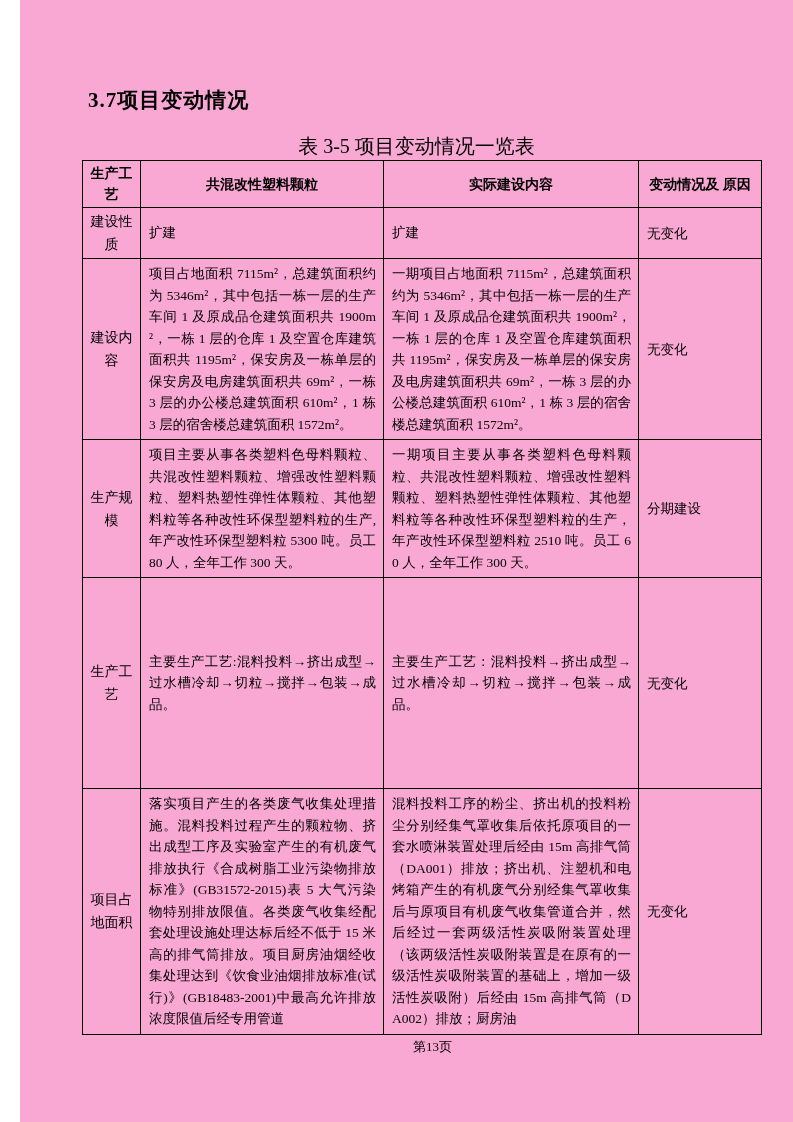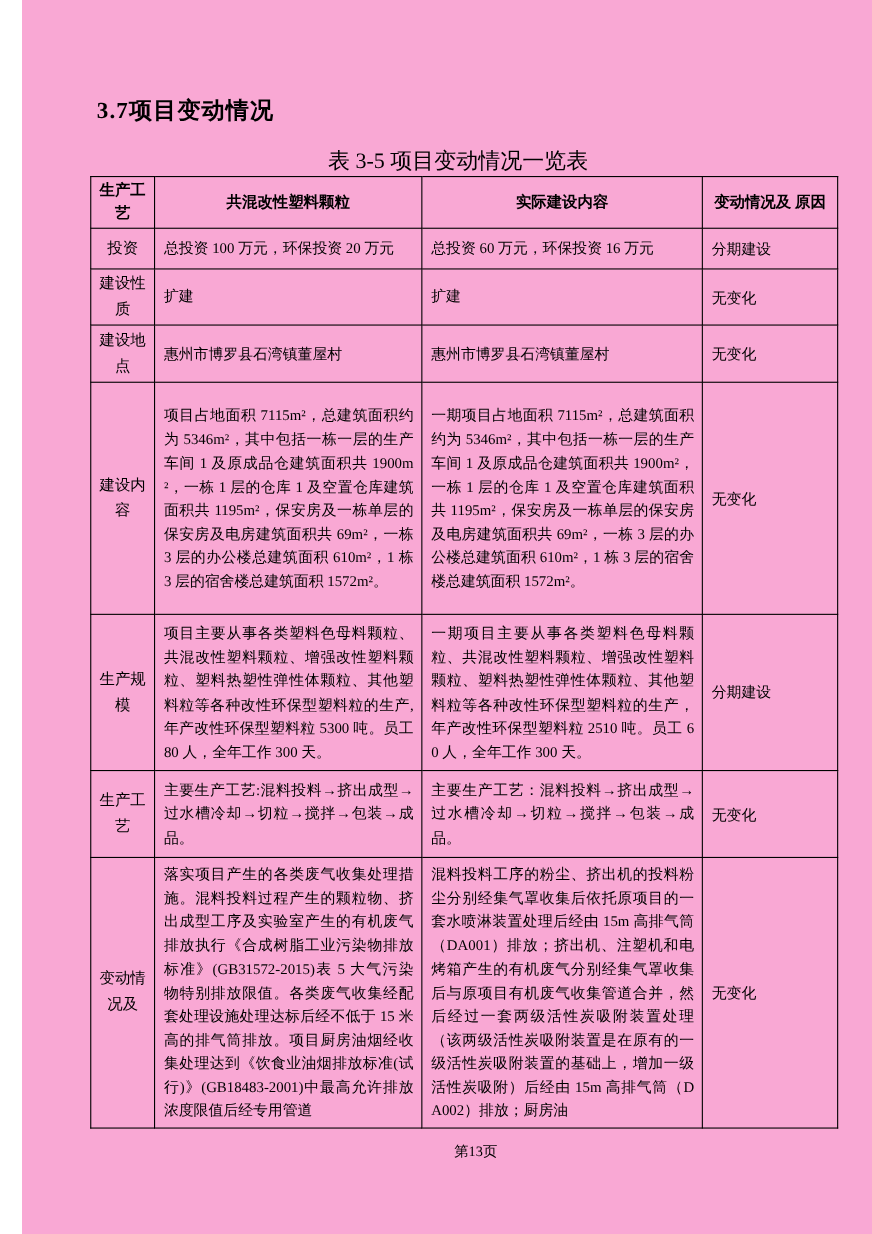--- a/index.html
+++ b/index.html
@@ -123,12 +123,6 @@
     </thead>
     <tbody id="table-body">
         <tr>
-          <td class="c0">投资</td>
-          <td class="c1">总投资 100 万元，环保投资 20 万元</td>
-          <td class="c2">总投资 60 万元，环保投资 16 万元</td>
-          <td class="c3">分期建设</td>
-        </tr>
-        <tr>
           <td class="c0">建设性质</td>
           <td class="c1">扩建</td>
           <td class="c2">扩建</td>

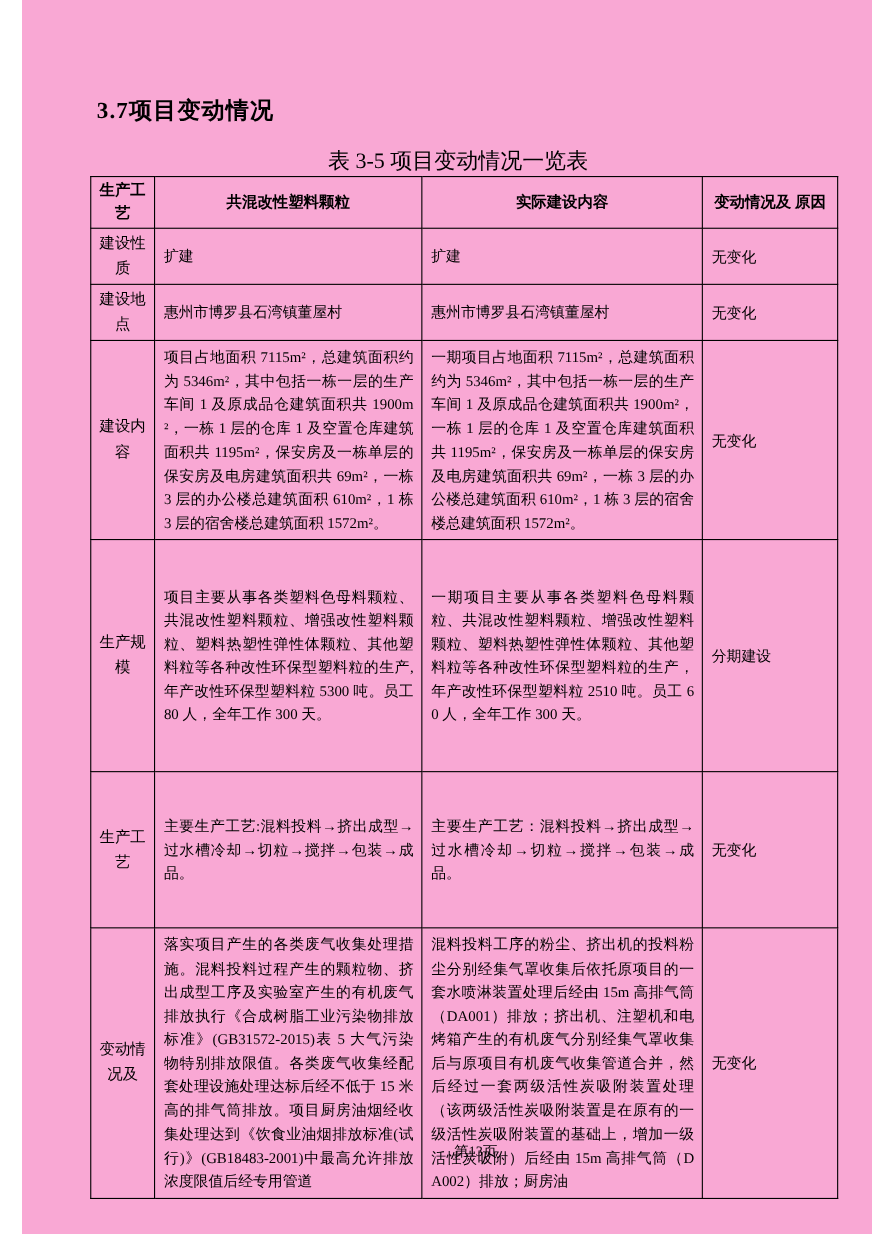--- a/index.html
+++ b/index.html
@@ -129,12 +129,6 @@
           <td class="c3">无变化</td>
         </tr>
         <tr>
-          <td class="c0">建设地点</td>
-          <td class="c1">惠州市博罗县石湾镇董屋村</td>
-          <td class="c2">惠州市博罗县石湾镇董屋村</td>
-          <td class="c3">无变化</td>
-        </tr>
-        <tr>
           <td class="c0">建设内容</td>
           <td class="c1">项目占地面积 7115m²，总建筑面积约为 5346m²，其中包括一栋一层的生产车间 1 及原成品仓建筑面积共 1900m²，一栋 1 层的仓库 1 及空置仓库建筑面积共 1195m²，保安房及一栋单层的保安房及电房建筑面积共 69m²，一栋 3 层的办公楼总建筑面积 610m²，1 栋 3 层的宿舍楼总建筑面积 1572m²。</td>
           <td class="c2">一期项目占地面积 7115m²，总建筑面积约为 5346m²，其中包括一栋一层的生产车间 1 及原成品仓建筑面积共 1900m²，一栋 1 层的仓库 1 及空置仓库建筑面积共 1195m²，保安房及一栋单层的保安房及电房建筑面积共 69m²，一栋 3 层的办公楼总建筑面积 610m²，1 栋 3 层的宿舍楼总建筑面积 1572m²。</td>

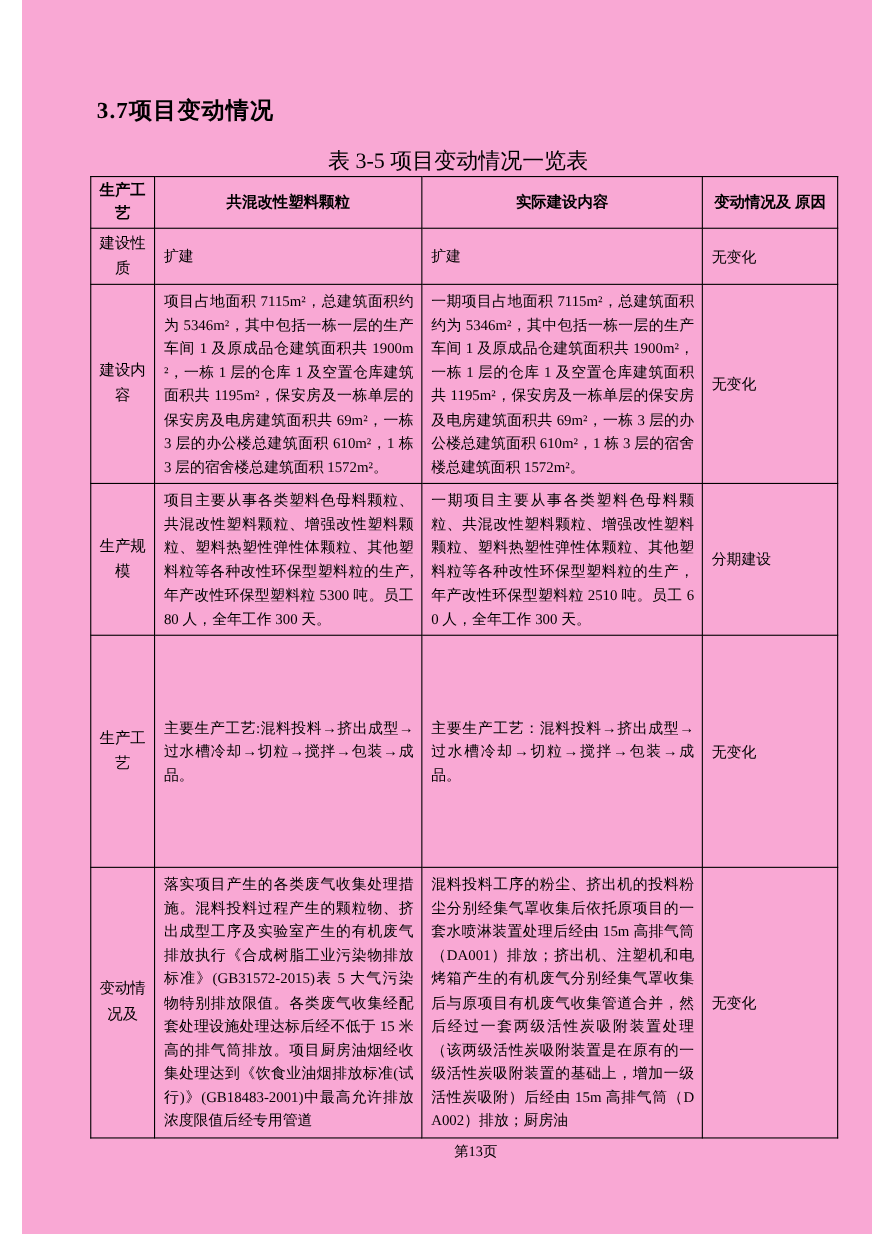--- a/index.html
+++ b/index.html
@@ -147,7 +147,7 @@
           <td class="c3">无变化</td>
         </tr>
         <tr>
-          <td class="c0">变动情况及</td>
+          <td class="c0">项目占地面积</td>
           <td class="c1">落实项目产生的各类废气收集处理措施。混料投料过程产生的颗粒物、挤出成型工序及实验室产生的有机废气排放执行《合成树脂工业污染物排放标准》(GB31572-2015)表 5 大气污染物特别排放限值。各类废气收集经配套处理设施处理达标后经不低于 15 米高的排气筒排放。项目厨房油烟经收集处理达到《饮食业油烟排放标准(试行)》(GB18483-2001)中最高允许排放浓度限值后经专用管道</td>
           <td class="c2">混料投料工序的粉尘、挤出机的投料粉尘分别经集气罩收集后依托原项目的一套水喷淋装置处理后经由 15m 高排气筒（DA001）排放；挤出机、注塑机和电烤箱产生的有机废气分别经集气罩收集后与原项目有机废气收集管道合并，然后经过一套两级活性炭吸附装置处理（该两级活性炭吸附装置是在原有的一级活性炭吸附装置的基础上，增加一级活性炭吸附）后经由 15m 高排气筒（DA002）排放；厨房油</td>
           <td class="c3">无变化</td>

